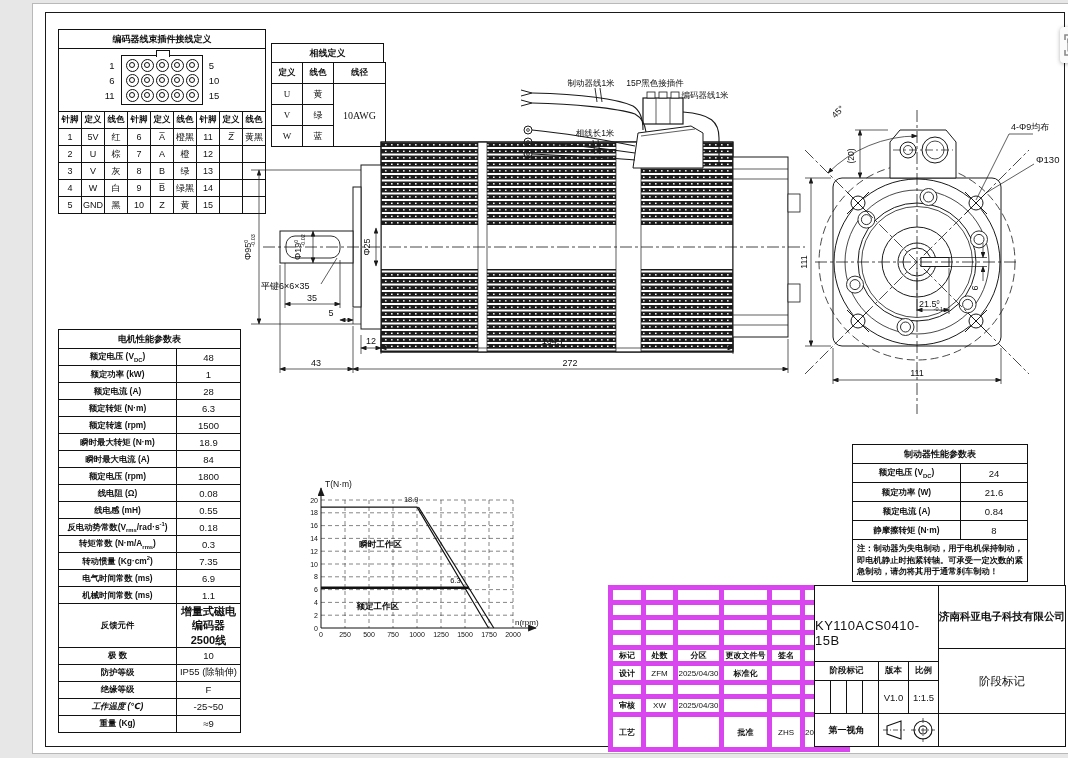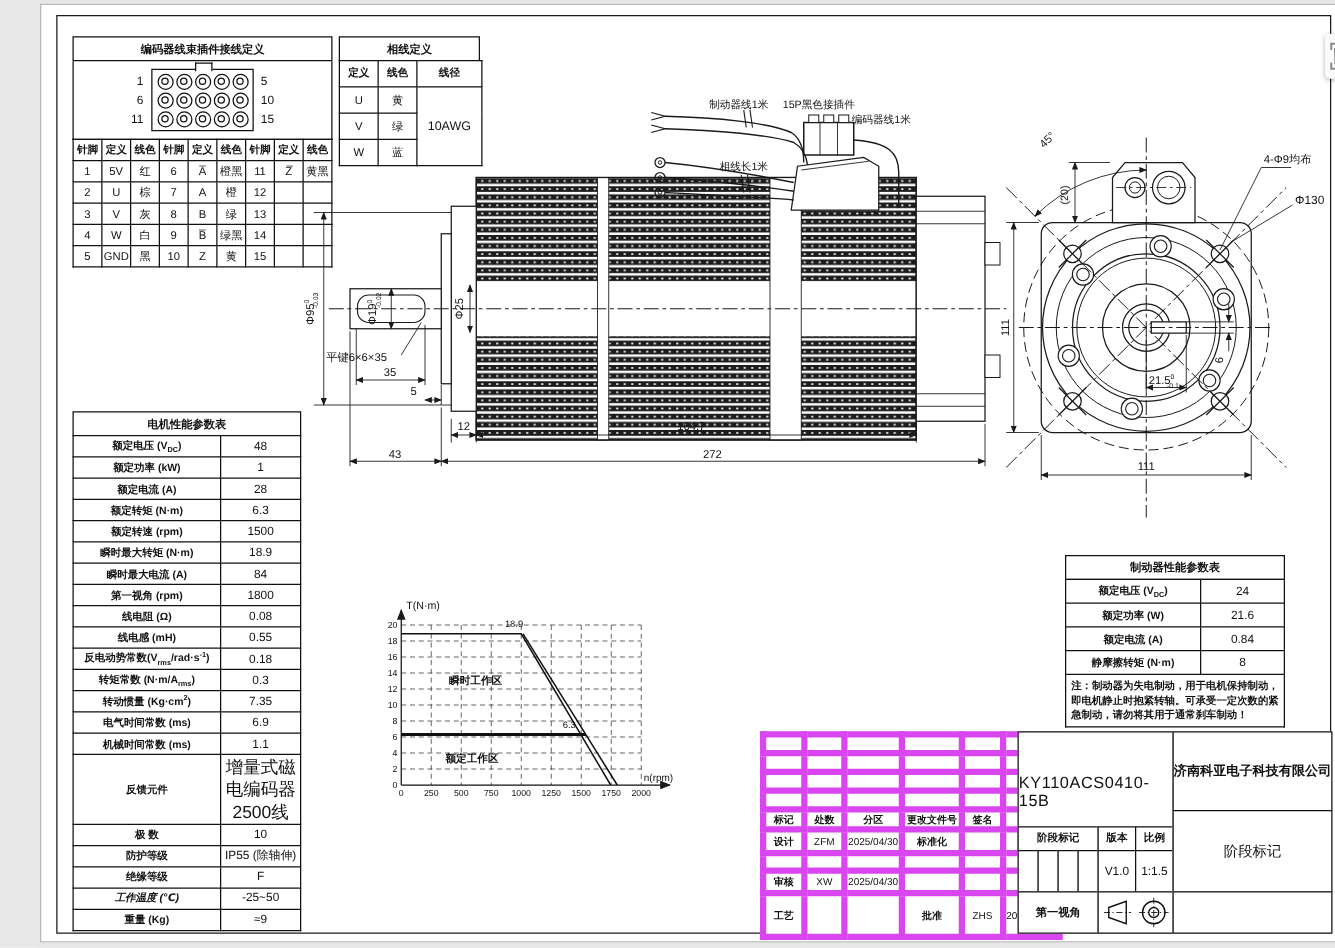--- a/index.html
+++ b/index.html
@@ -149,7 +149,7 @@
       </table>
   </div>
 
-  <div class="panel" id="phase-table" style="left:243px;top:29px;width:113px;">
+  <div class="panel" id="phase-table" style="left:243px;top:43px;width:113px;font-family:Liberation Serif, serif;">
     <div class="p-title">相线定义</div>
     <table class="grid phase" id="phase-grid" style="margin-top:-1px;">
         <tbody>

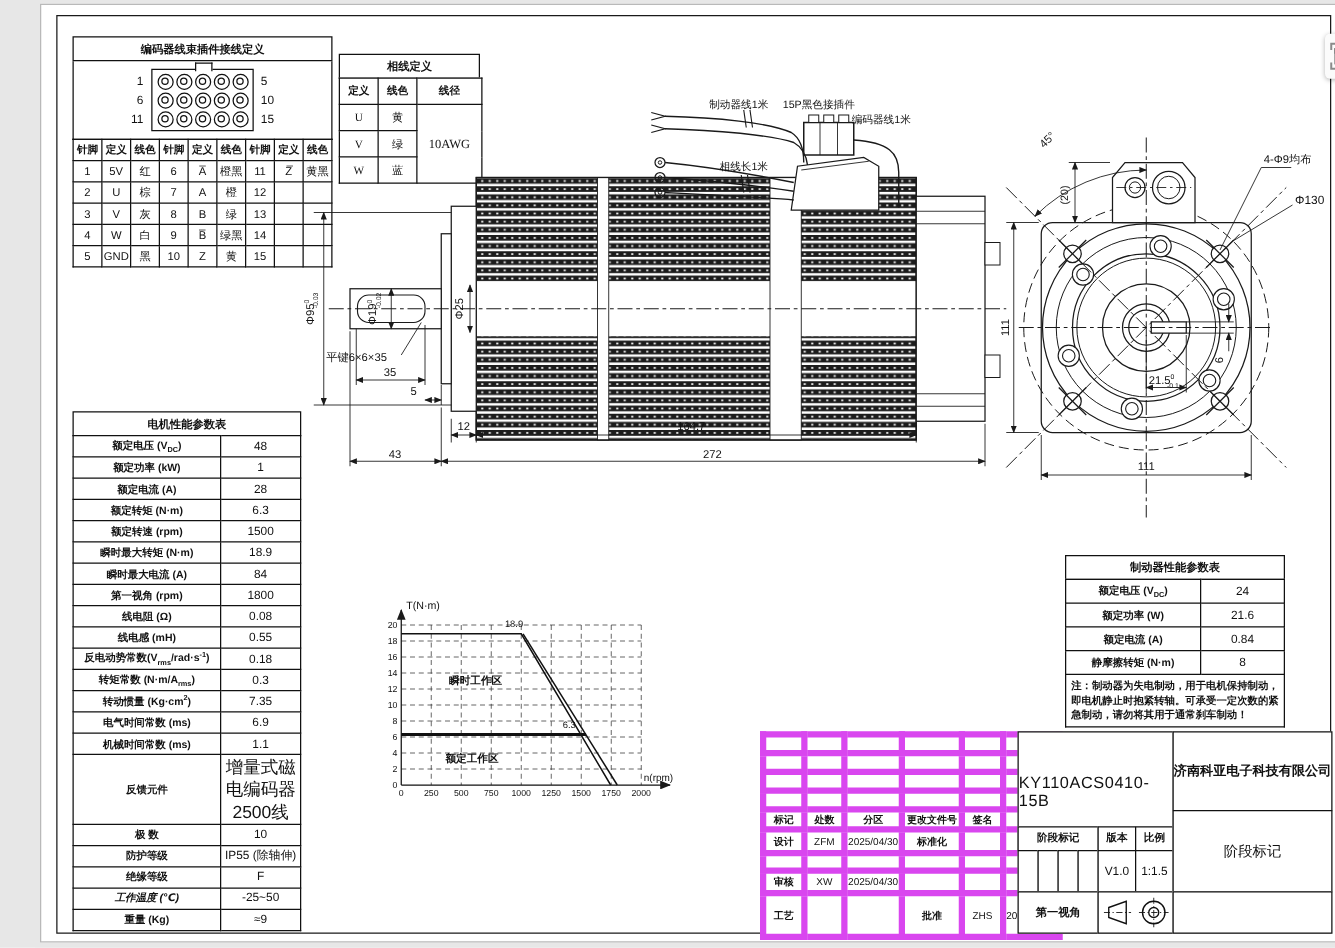--- a/index.html
+++ b/index.html
@@ -208,7 +208,7 @@
             <td class="val">84</td>
           </tr>
           <tr>
-            <td class="lab" style="width: 117px;"><span>第一视角 (rpm)</span></td>
+            <td class="lab" style="width: 117px;"><span>额定电压 (rpm)</span></td>
             <td class="val">1800</td>
           </tr>
           <tr>

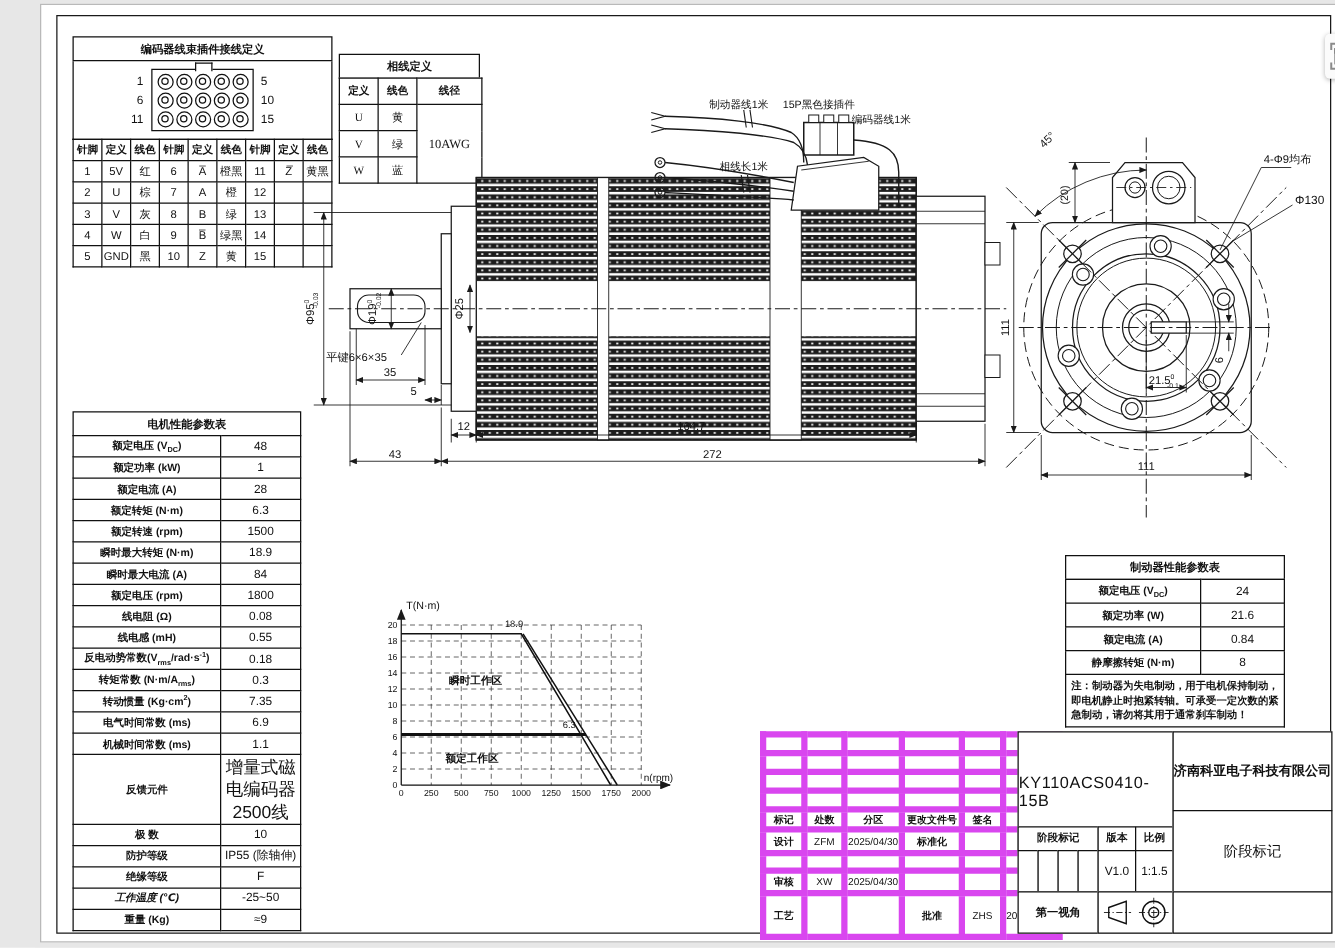--- a/index.html
+++ b/index.html
@@ -23,7 +23,7 @@
   .params td.lab{font-weight:600;font-size:8.4px;}
   .params td.val{font-size:9.5px;}
   .params tr.tall td{height:30px;white-space:normal;}
-  .params tr.tall td.val{font-size:14px;line-height:1.3;}
+  .params tr.tall td.val{font-size:11px;line-height:1.3;font-weight:bold;}
   .phase td{height:20px;}
   .phase td.gauge{font-size:10px;}
   .brake td{height:18px;}

